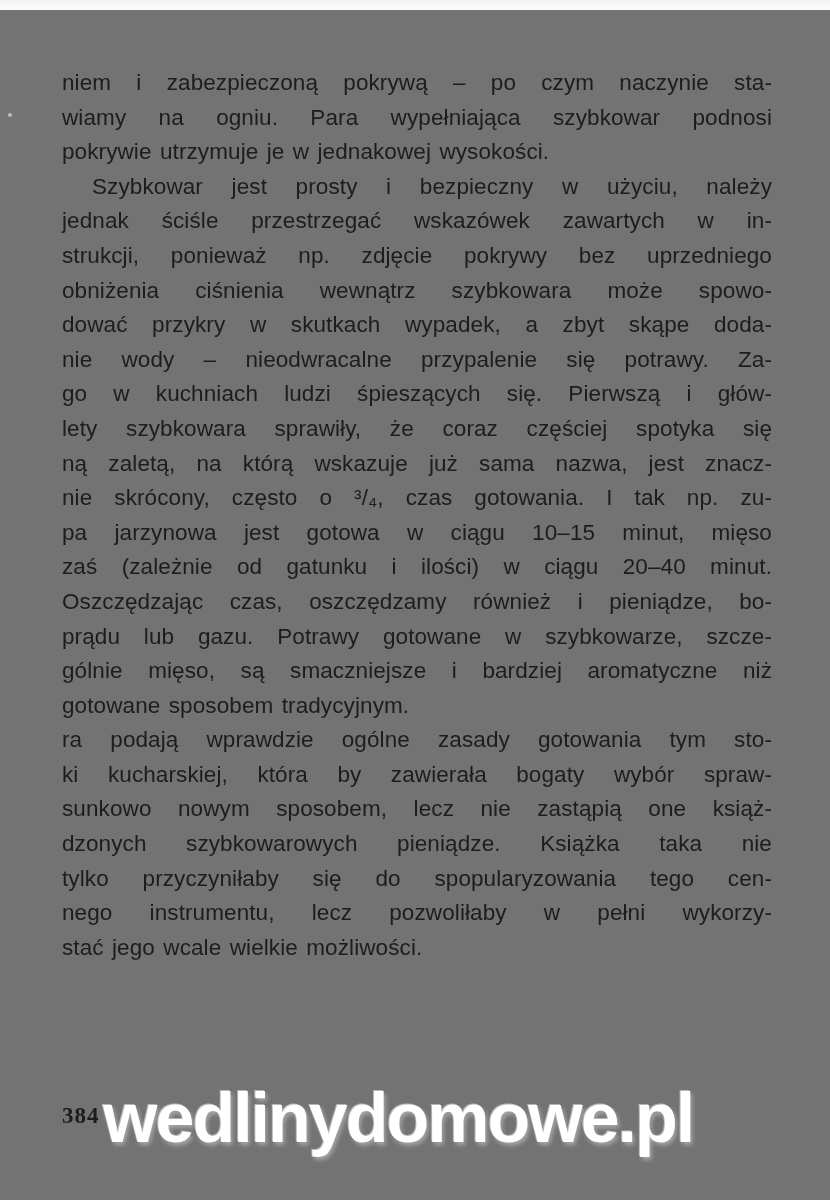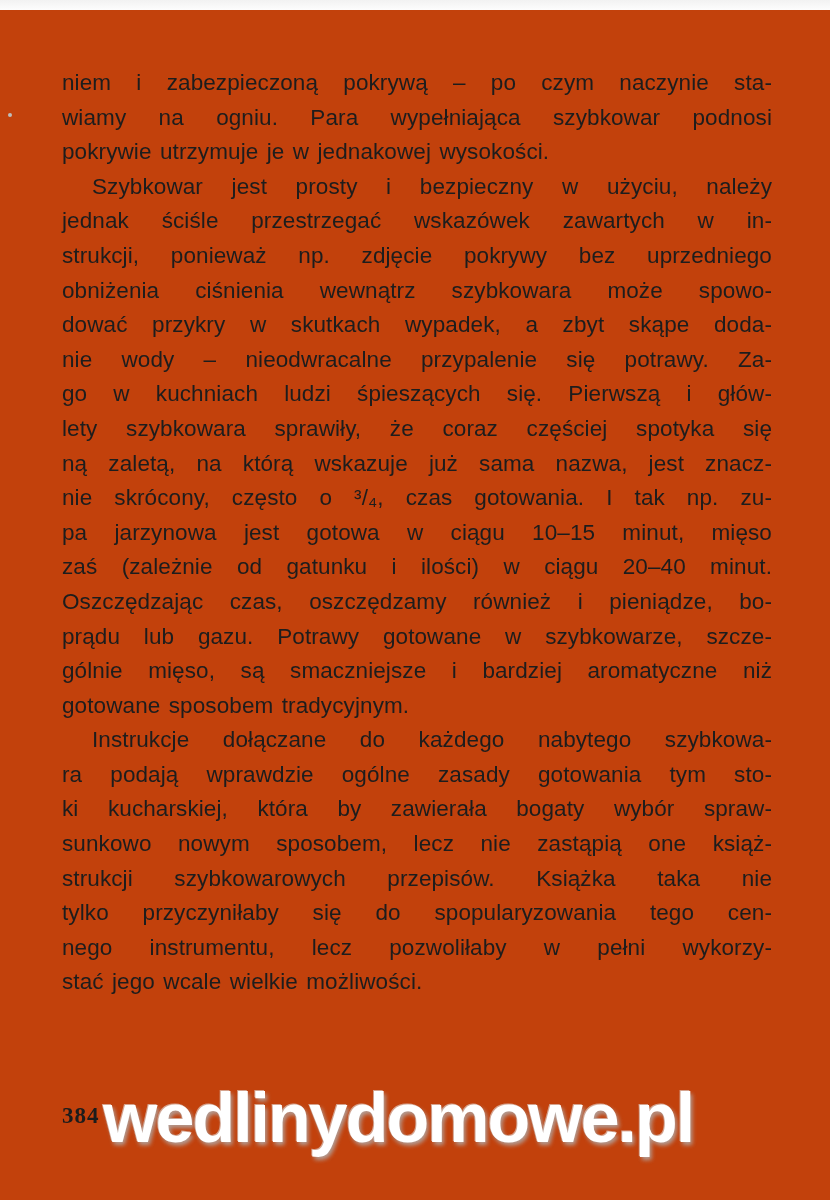--- a/index.html
+++ b/index.html
@@ -12,7 +12,7 @@
     position: relative;
     width: 830px;
     height: 1200px;
-    background: #c2410c;
+    background: #737373;
     overflow: hidden;
   }
   

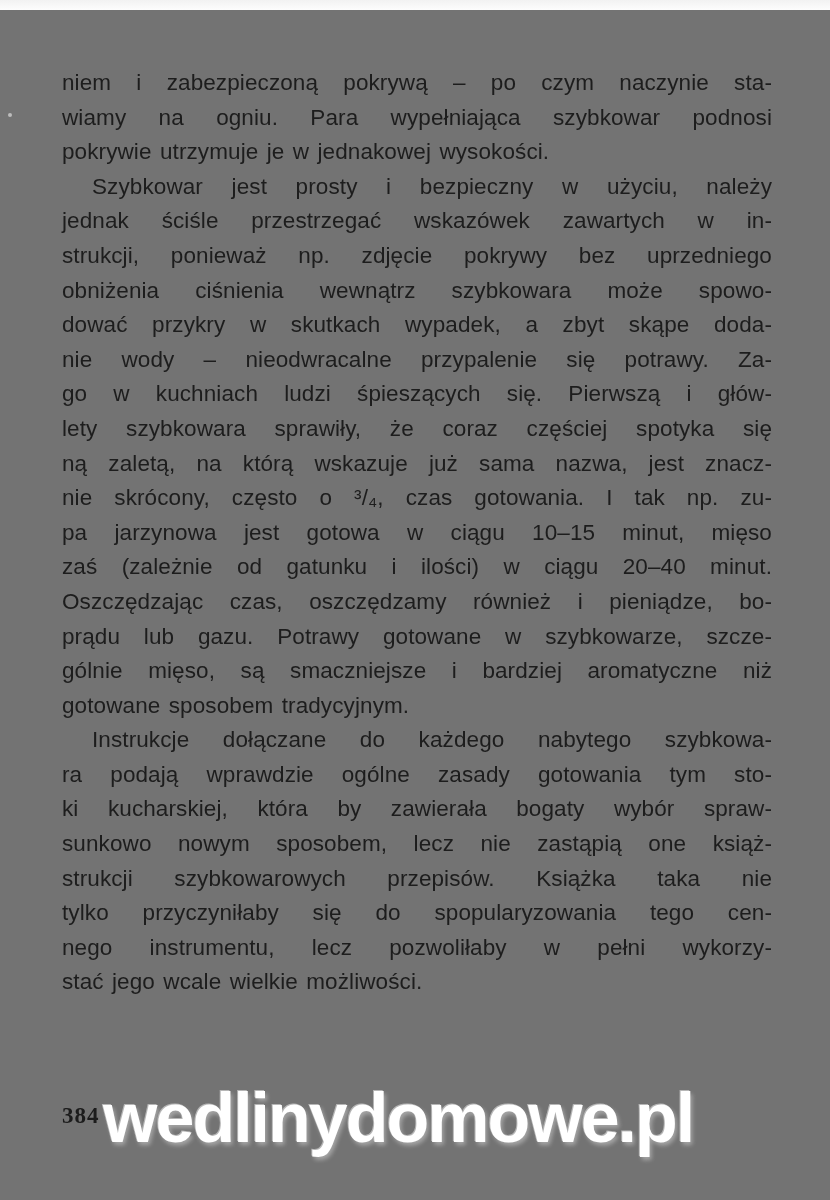--- a/index.html
+++ b/index.html
@@ -110,7 +110,6 @@
     <div class="line">gólnie mięso, są smaczniejsze i bardziej aromatyczne niż</div>
     <div class="line last">gotowane sposobem tradycyjnym.</div>
 
-    <div class="line indent">Instrukcje dołączane do każdego nabytego szybkowa-</div>
     <div class="line">ra podają wprawdzie ogólne zasady gotowania tym sto-</div>
     <div class="line">ki kucharskiej, która by zawierała bogaty wybór spraw-</div>
     <div class="line">sunkowo nowym sposobem, lecz nie zastąpią one książ-</div>

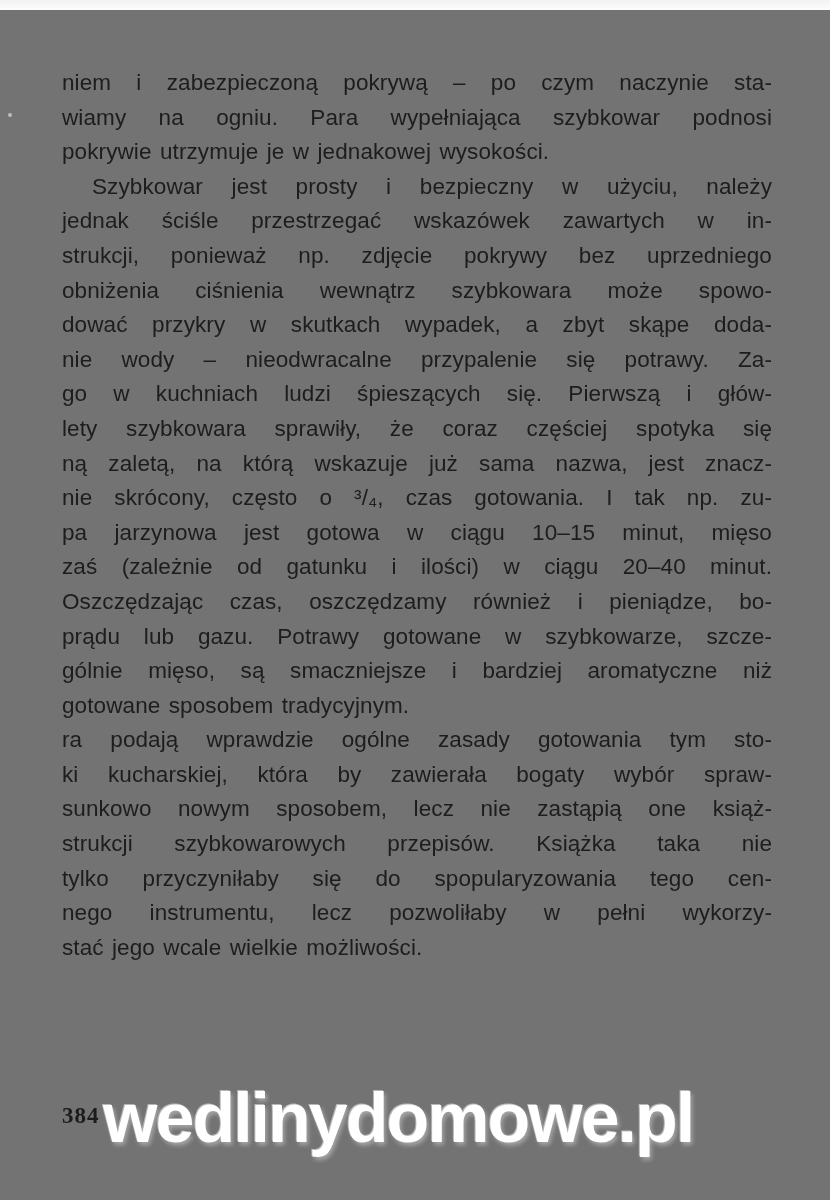--- a/index.html
+++ b/index.html
@@ -113,7 +113,7 @@
     <div class="line">ra podają wprawdzie ogólne zasady gotowania tym sto-</div>
     <div class="line">ki kucharskiej, która by zawierała bogaty wybór spraw-</div>
     <div class="line">sunkowo nowym sposobem, lecz nie zastąpią one książ-</div>
-    <div class="line">strukcji szybkowarowych przepisów. Książka taka nie</div>
+    <div class="line">dzonych szybkowarowych pieniądze. Książka taka nie</div>
     <div class="line">tylko przyczyniłaby się do spopularyzowania tego cen-</div>
     <div class="line">nego instrumentu, lecz pozwoliłaby w pełni wykorzy-</div>
     <div class="line last">stać jego wcale wielkie możliwości.</div>

